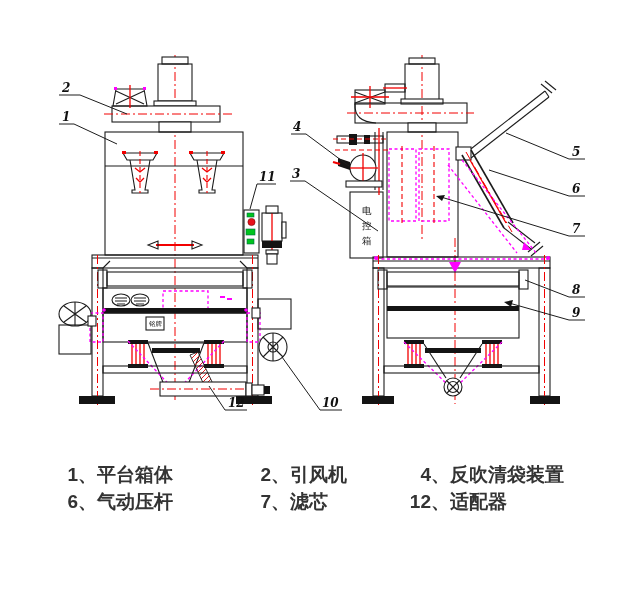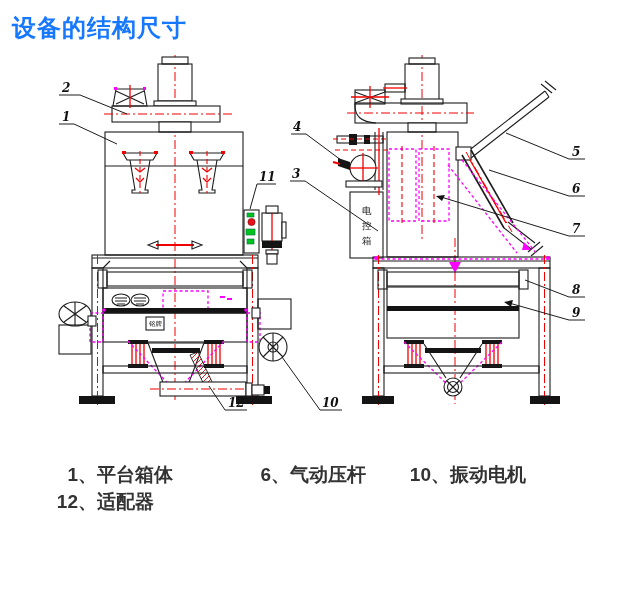--- a/index.html
+++ b/index.html
@@ -36,7 +36,6 @@
 
 <div id="page">
 
-  <div id="title" style="color: rgb(22, 119, 255);">设备的结构尺寸</div>
 
   <svg width="628" height="430" viewBox="0 0 628 430">
     <defs>

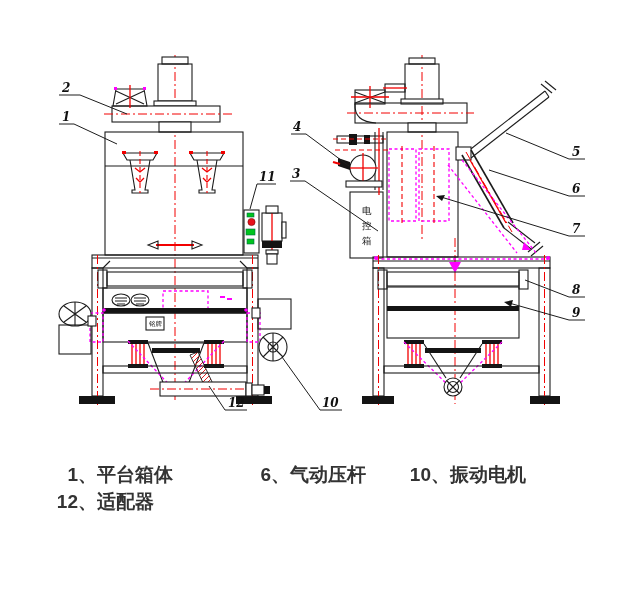--- a/index.html
+++ b/index.html
@@ -416,6 +416,7 @@
 
   <div id="legend" style="color: rgb(51, 51, 51);">
     <div class="cell"><span class="num">1</span><span>、</span><span>平台箱体</span></div>
+    <div class="cell"><span class="num">2</span><span>、</span><span>引风机</span></div>
     <div class="cell"><span class="num">6</span><span>、</span><span>气动压杆</span></div>
     <div class="cell"><span class="num">10</span><span>、</span><span>振动电机</span></div>
     <div class="cell"><span class="num">12</span><span>、</span><span>适配器</span></div>

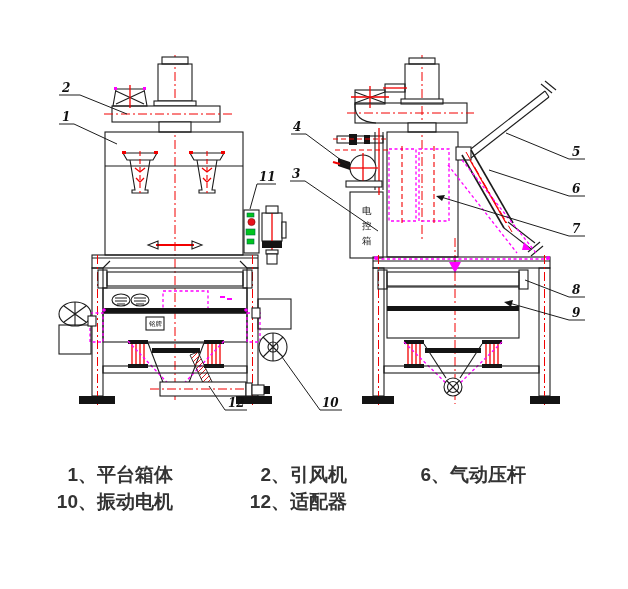--- a/index.html
+++ b/index.html
@@ -417,6 +417,7 @@
   <div id="legend" style="color: rgb(51, 51, 51);">
     <div class="cell"><span class="num">1</span><span>、</span><span>平台箱体</span></div>
     <div class="cell"><span class="num">2</span><span>、</span><span>引风机</span></div>
+    <div class="cell"><span class="num">4</span><span>、</span><span>反吹清袋装置</span></div>
     <div class="cell"><span class="num">6</span><span>、</span><span>气动压杆</span></div>
     <div class="cell"><span class="num">10</span><span>、</span><span>振动电机</span></div>
     <div class="cell"><span class="num">12</span><span>、</span><span>适配器</span></div>

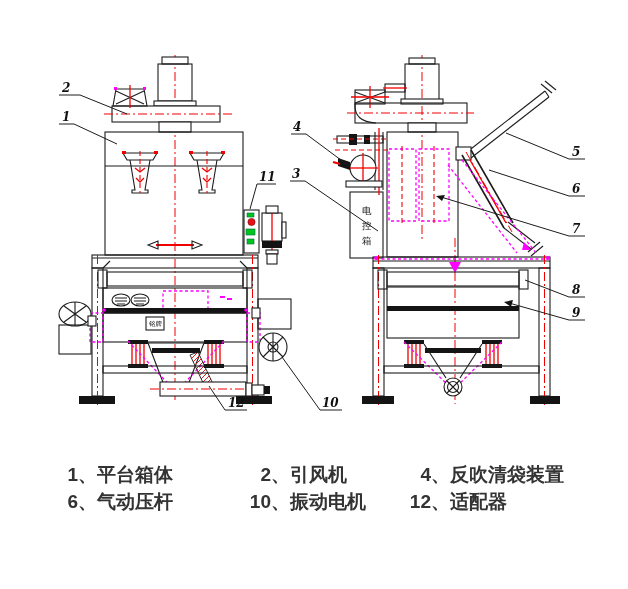--- a/index.html
+++ b/index.html
@@ -419,6 +419,7 @@
     <div class="cell"><span class="num">2</span><span>、</span><span>引风机</span></div>
     <div class="cell"><span class="num">4</span><span>、</span><span>反吹清袋装置</span></div>
     <div class="cell"><span class="num">6</span><span>、</span><span>气动压杆</span></div>
+    <div class="cell"><span class="num">7</span><span>、</span><span>滤芯</span></div>
     <div class="cell"><span class="num">10</span><span>、</span><span>振动电机</span></div>
     <div class="cell"><span class="num">12</span><span>、</span><span>适配器</span></div>
   </div>

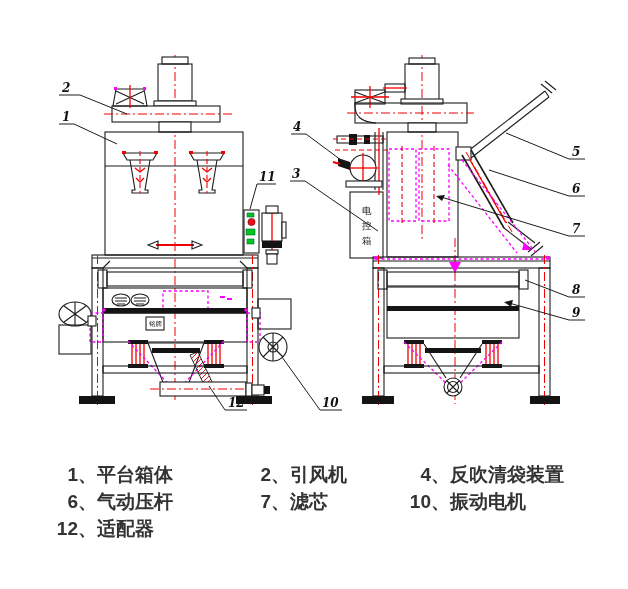--- a/index.html
+++ b/index.html
@@ -420,7 +420,6 @@
     <div class="cell"><span class="num">4</span><span>、</span><span>反吹清袋装置</span></div>
     <div class="cell"><span class="num">6</span><span>、</span><span>气动压杆</span></div>
     <div class="cell"><span class="num">7</span><span>、</span><span>滤芯</span></div>
-    <div class="cell"><span class="num">10</span><span>、</span><span>振动电机</span></div>
     <div class="cell"><span class="num">12</span><span>、</span><span>适配器</span></div>
   </div>
 

